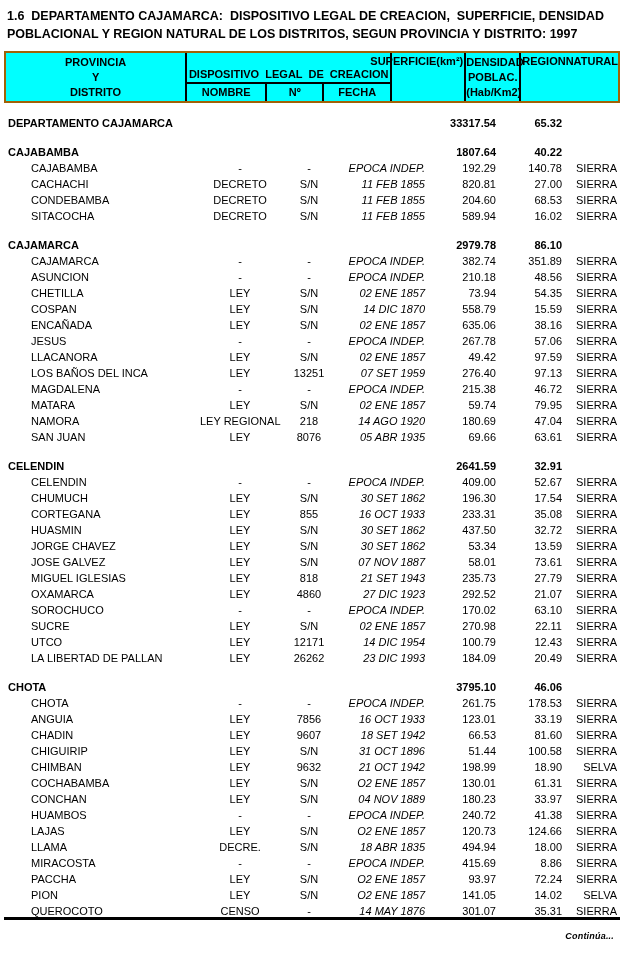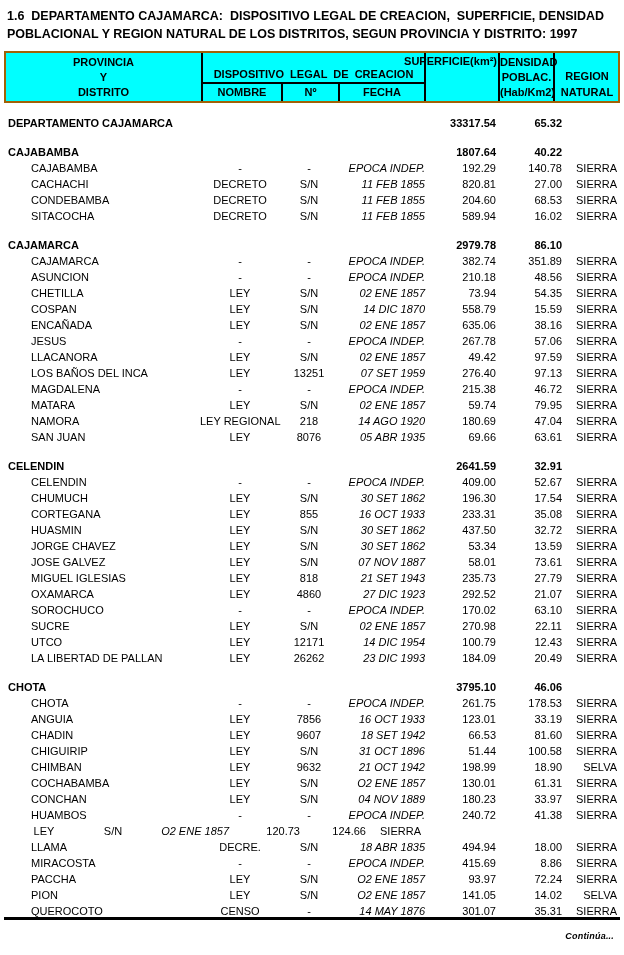--- a/index.html
+++ b/index.html
@@ -39,7 +39,7 @@
     padding:2px 0 1px; line-height:15px;
   }
   .th-reg {
-    flex:1; text-align:center; display:flex; flex-direction:column;
+    flex:1; text-align:center; display:flex; flex-direction:row;
     justify-content:flex-end; padding-bottom:1px; line-height:16px;
   }
 

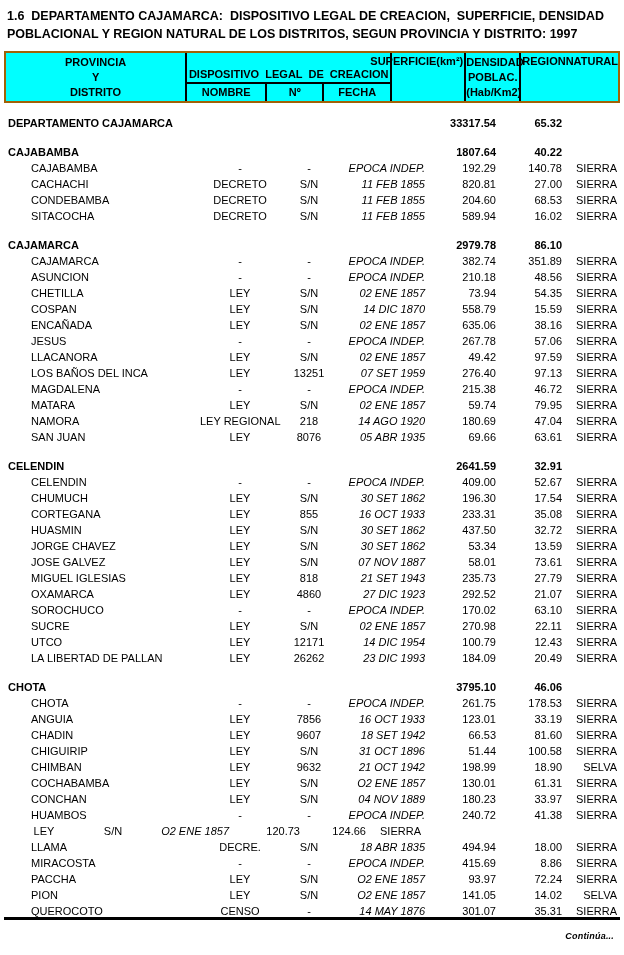--- a/index.html
+++ b/index.html
@@ -475,6 +475,7 @@
       <div class="c reg">SIERRA</div>
     </div>
     <div class="row district">
+      <div class="c name">LAJAS</div>
       <div class="c nom">LEY</div>
       <div class="c num">S/N</div>
       <div class="c fec">O2 ENE 1857</div>

